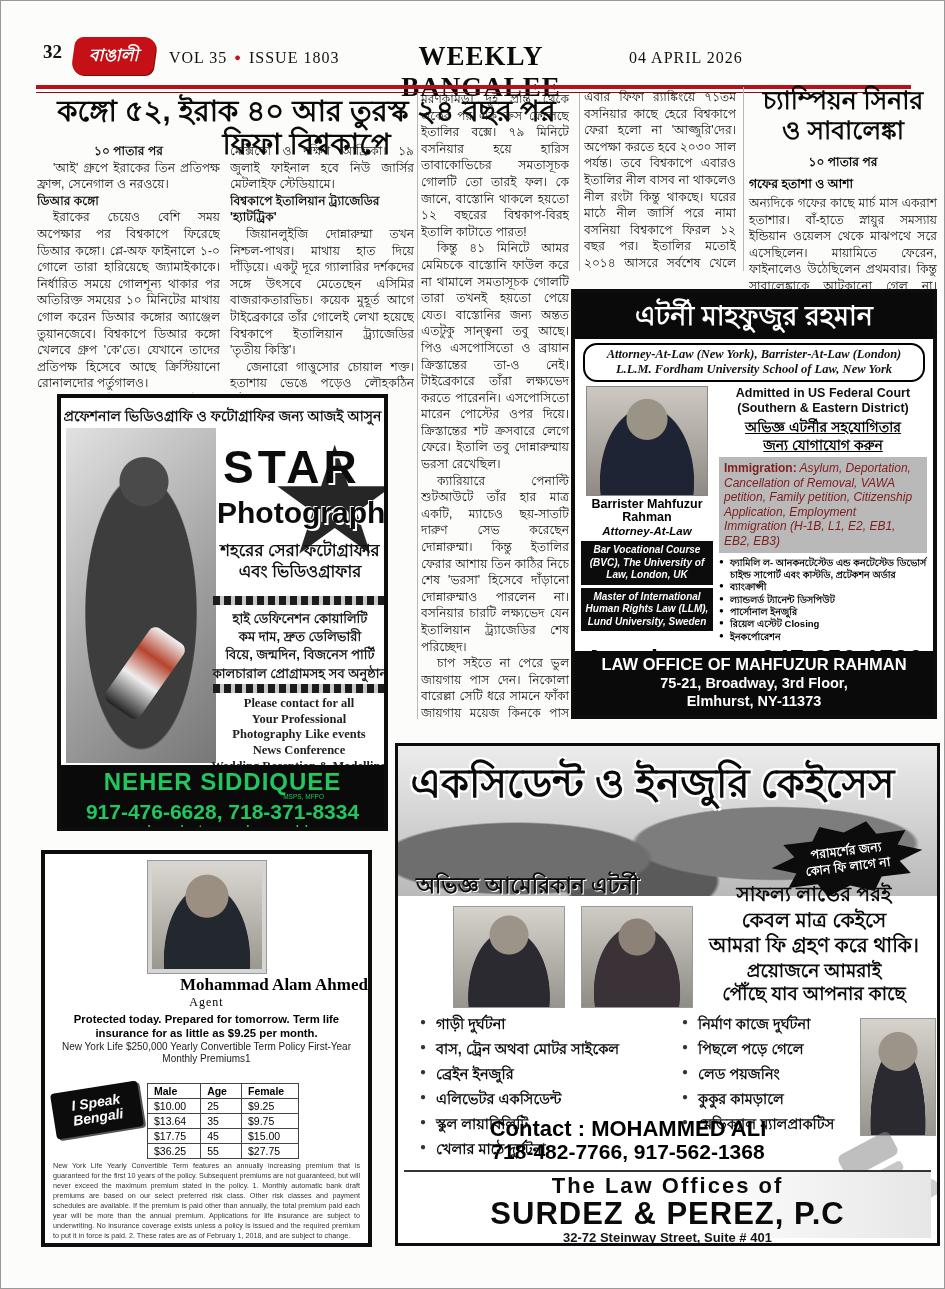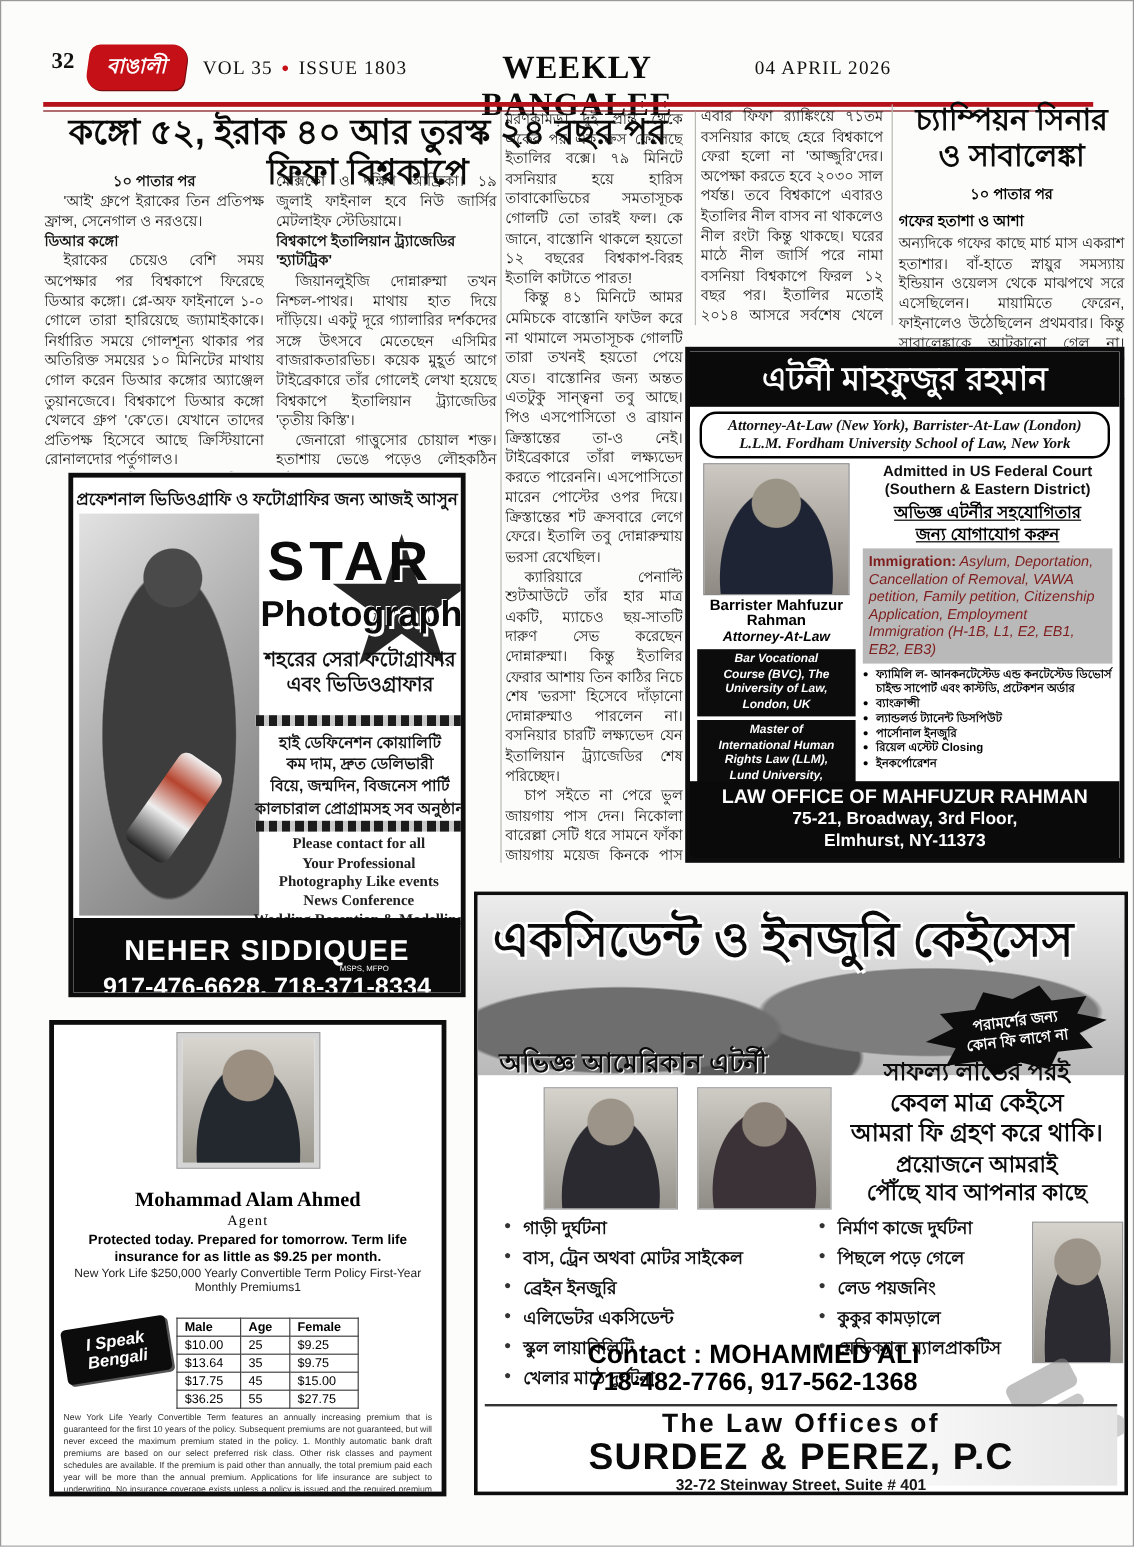--- a/index.html
+++ b/index.html
@@ -75,7 +75,7 @@
                  linear-gradient(#cdc9c2,#8f8b84); }
   .atty-cap1 { font-size:12.5px; font-weight:bold; line-height:1.1; margin-top:2px; }
   .atty-cap2 { font-size:11.5px; font-weight:bold; font-style:italic; line-height:1.15; }
-  .atty-black { background:#0c0c0c; color:#fff; font:bold italic 10px "Liberation Sans", sans-serif; line-height:1.25; padding:3px 16px; margin-top:3px; }
+  .atty-black { background:#0c0c0c; color:#fff; font:bold italic 10px "Liberation Sans", sans-serif; line-height:1.25; padding:3px 4px; margin-top:3px; }
   .atty-right { flex:1; padding-left:6px; text-align:center; }
   .atty-admit { font-size:12.5px; font-weight:bold; line-height:1.2; color:#101010; }
   .atty-bn { font-size:14px; font-weight:bold; line-height:1.3; text-decoration:underline; margin-top:2px; }

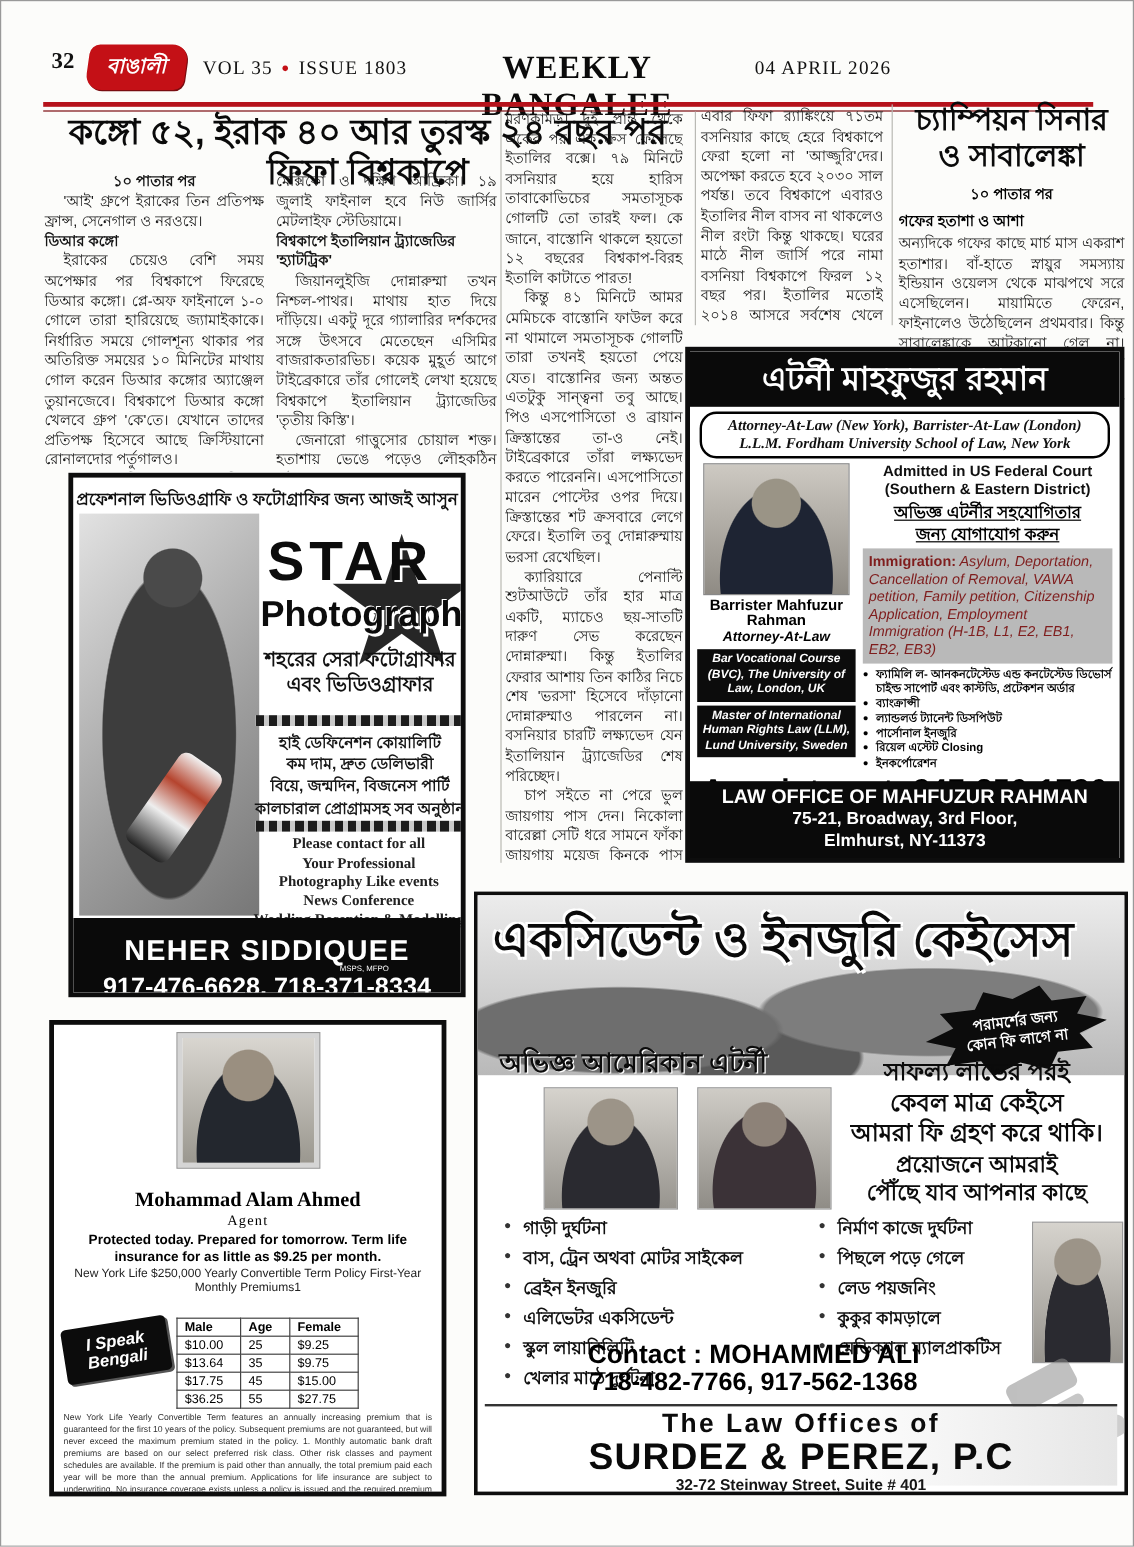--- a/index.html
+++ b/index.html
@@ -57,7 +57,7 @@
   .strip1 { top:198px; } .strip2 { top:286px; }
   .star-feat { position:absolute; left:150px; top:212px; width:178px; text-align:center; font-size:13px; font-weight:bold; line-height:1.4; color:#161616; }
   .star-eng { position:absolute; left:148px; top:298px; width:180px; text-align:center; font:bold 12.5px "Liberation Serif", serif; line-height:1.25; color:#222; }
-  .star-footer { position:absolute; left:0; right:0; bottom:0; height:62px; background:#0a0a0a; color:#ffffff; text-align:center; padding-top:16px; }
+  .star-footer { position:absolute; left:0; right:0; bottom:0; height:62px; background:#0a0a0a; color:#22c55e; text-align:center; padding-top:5px; }
   .star-name { font-size:24px; font-weight:900; letter-spacing:1px; line-height:1.02; }
   .star-creds { font-size:6.5px; text-align:right; padding-right:60px; line-height:1; }
   .star-phones { font-size:21px; font-weight:900; line-height:1.05; }

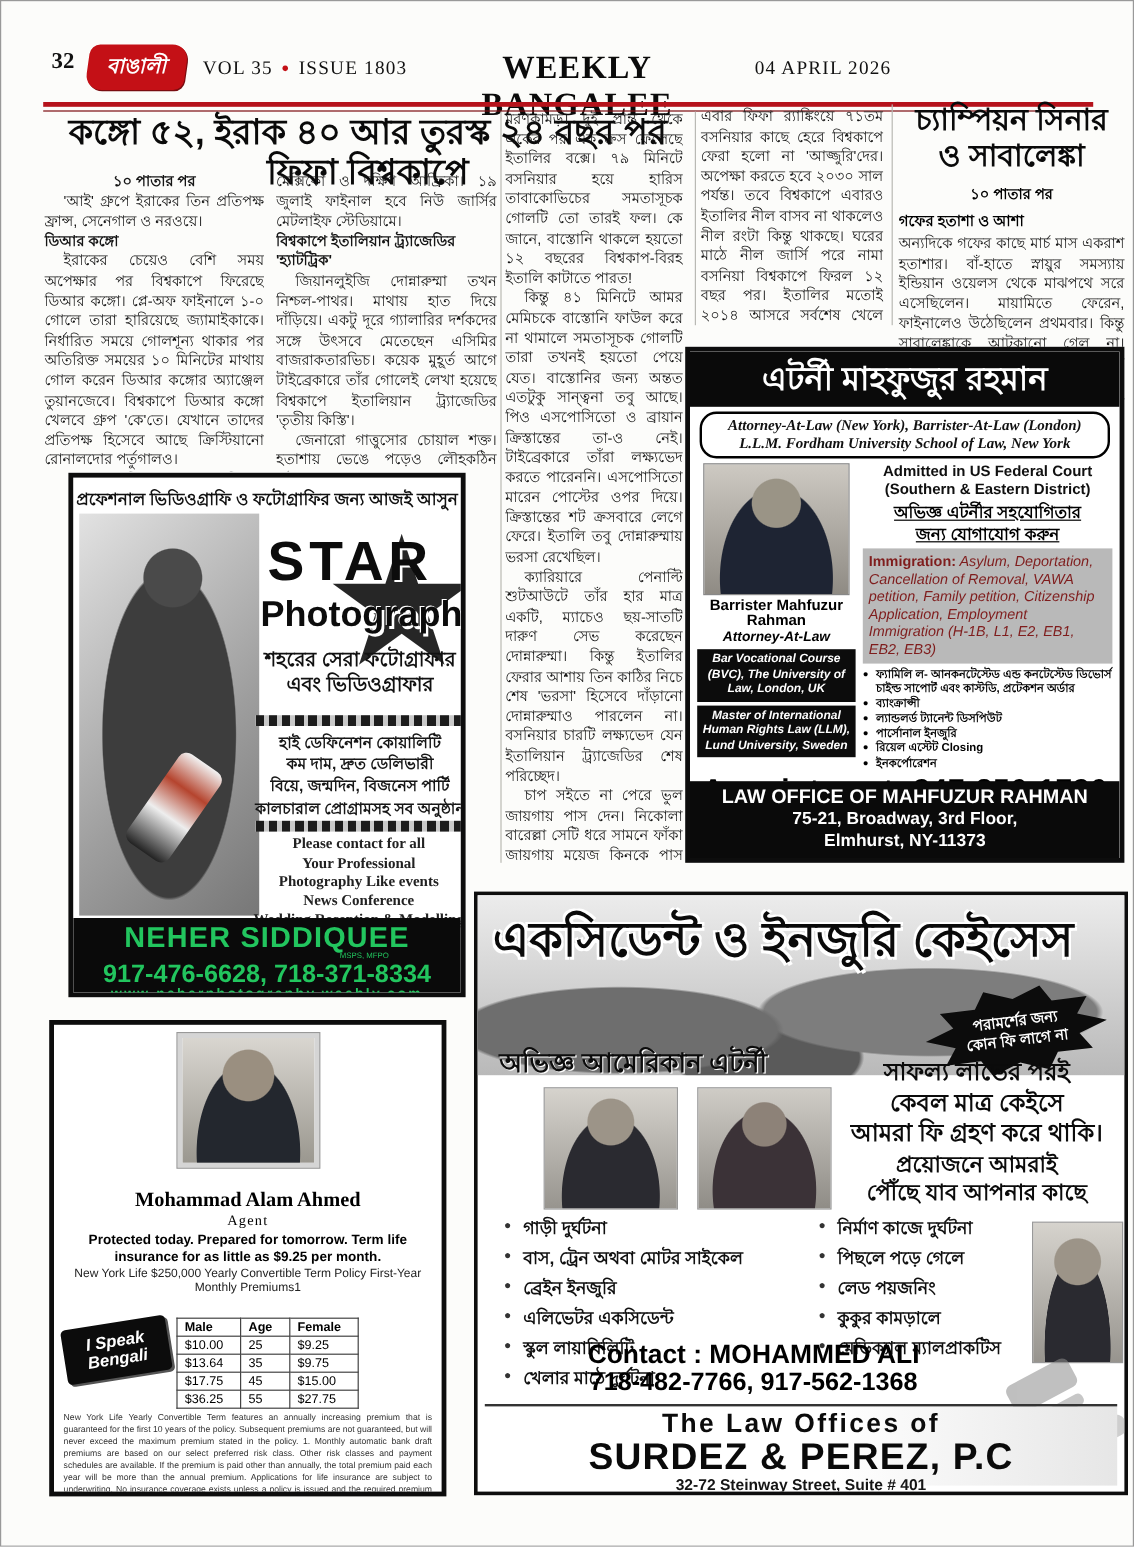--- a/index.html
+++ b/index.html
@@ -133,7 +133,7 @@
      background: radial-gradient(circle at 50% 30%, #9a8f80 0 21px, transparent 22px),
                  radial-gradient(ellipse at 50% 92%, #23272e 0 55%, transparent 56%),
                  linear-gradient(#d9d6d0,#9a978f); }
-  .ins-name { text-align:center; font:bold 17px "Liberation Serif", serif; margin-top:17px; }
+  .ins-name { text-align:right; font:bold 17px "Liberation Serif", serif; margin-top:2px; }
   .ins-agent { text-align:center; font:12px "Liberation Serif", serif; letter-spacing:1px; }
   .ins-head { text-align:center; font-size:11.3px; font-weight:900; line-height:1.2; margin-top:3px; padding:0 4px; }
   .ins-subhead { text-align:center; font-size:10px; line-height:1.2; margin-top:1px; padding:0 6px; color:#222; }

